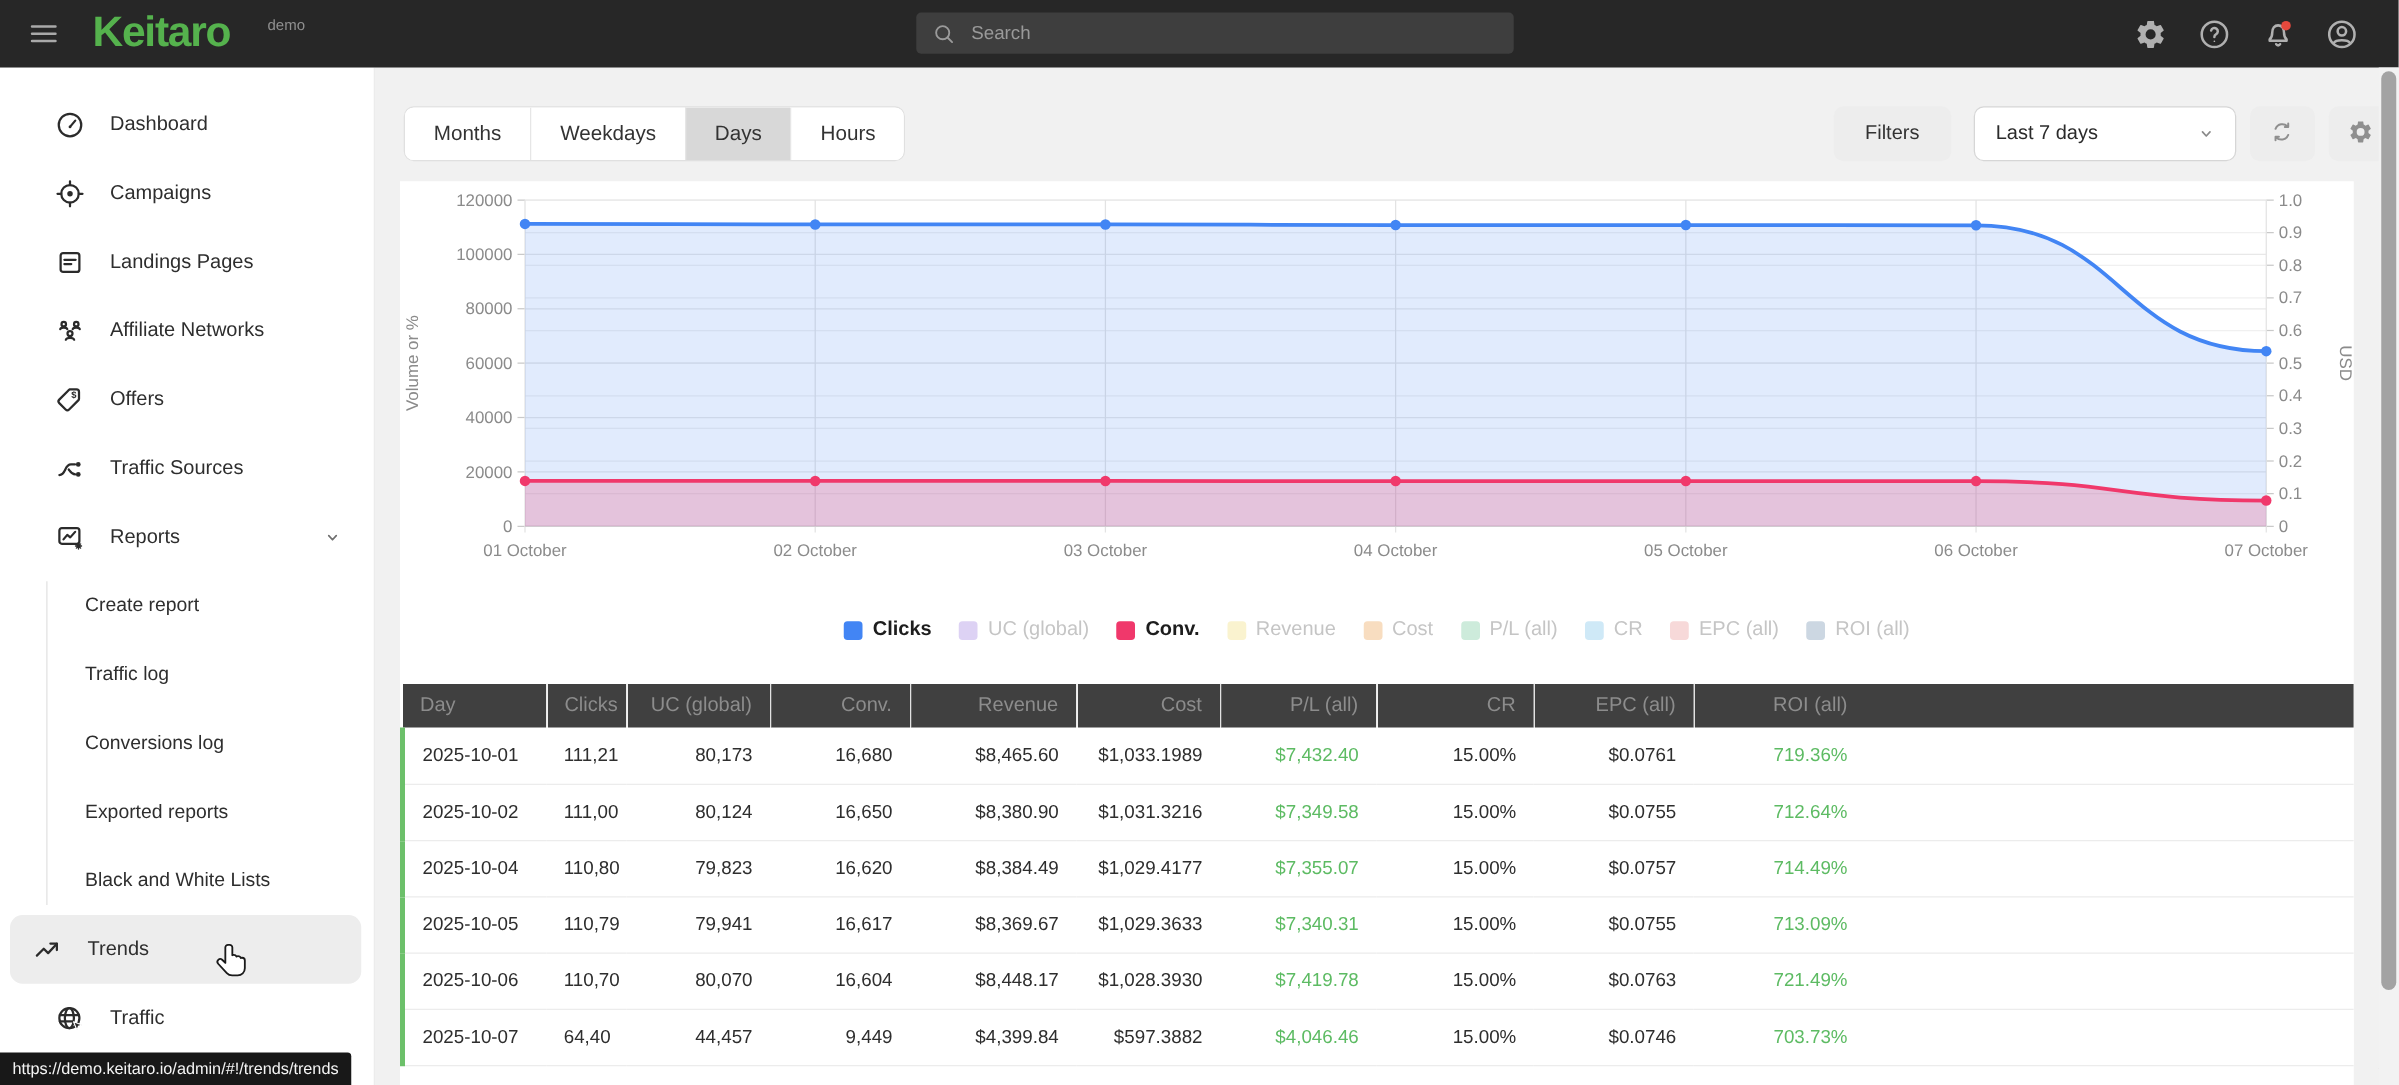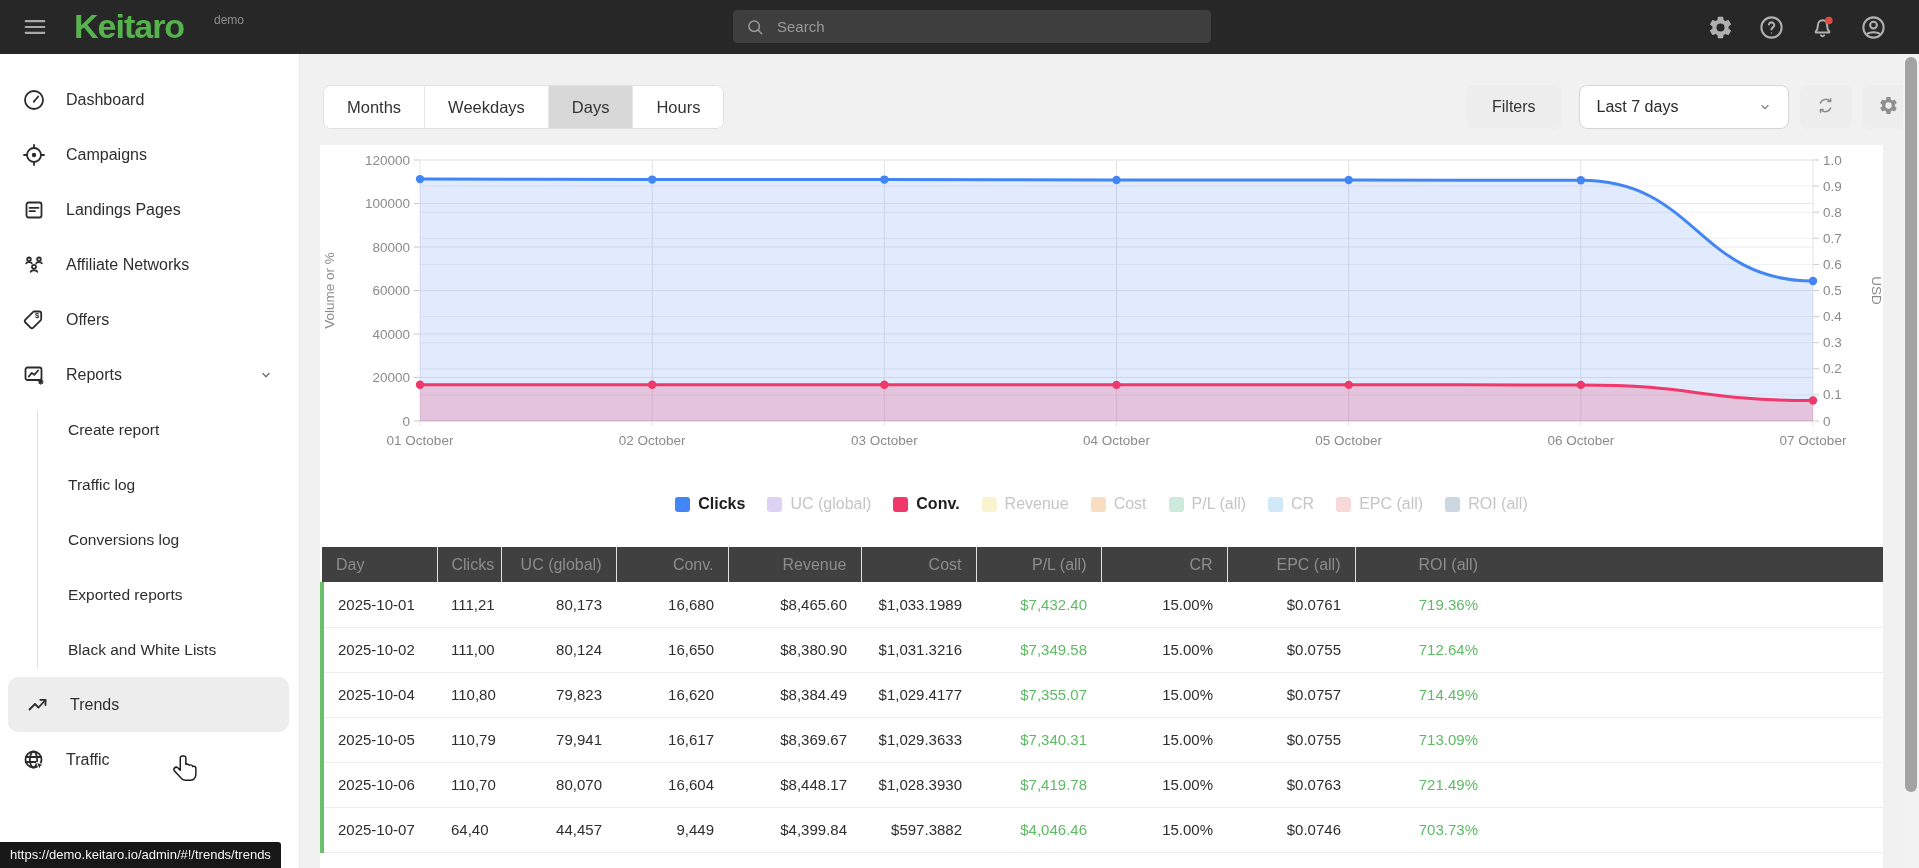--- a/index.html
+++ b/index.html
@@ -22,7 +22,7 @@
 
   
   .sidebar { position:absolute; left:0; top:54px; width:300px; height:814px; background:#ffffff; border-right:1px solid #ececec; z-index:5; padding-top:18px; }
-  .side-item { height:55px; display:flex; align-items:center; padding-left:22px; font-size:16px; color:#2e2e2e; cursor:pointer; position:relative; }
+  .side-item { height:55px; display:flex; align-items:center; padding-left:44px; font-size:16px; color:#2e2e2e; cursor:pointer; position:relative; }
   .side-item .icn { width:24px; height:24px; color:#2b2b2b; flex:0 0 auto; }
   .side-item .icn svg { width:24px; height:24px; }
   .side-item .lbl { margin-left:20px; }

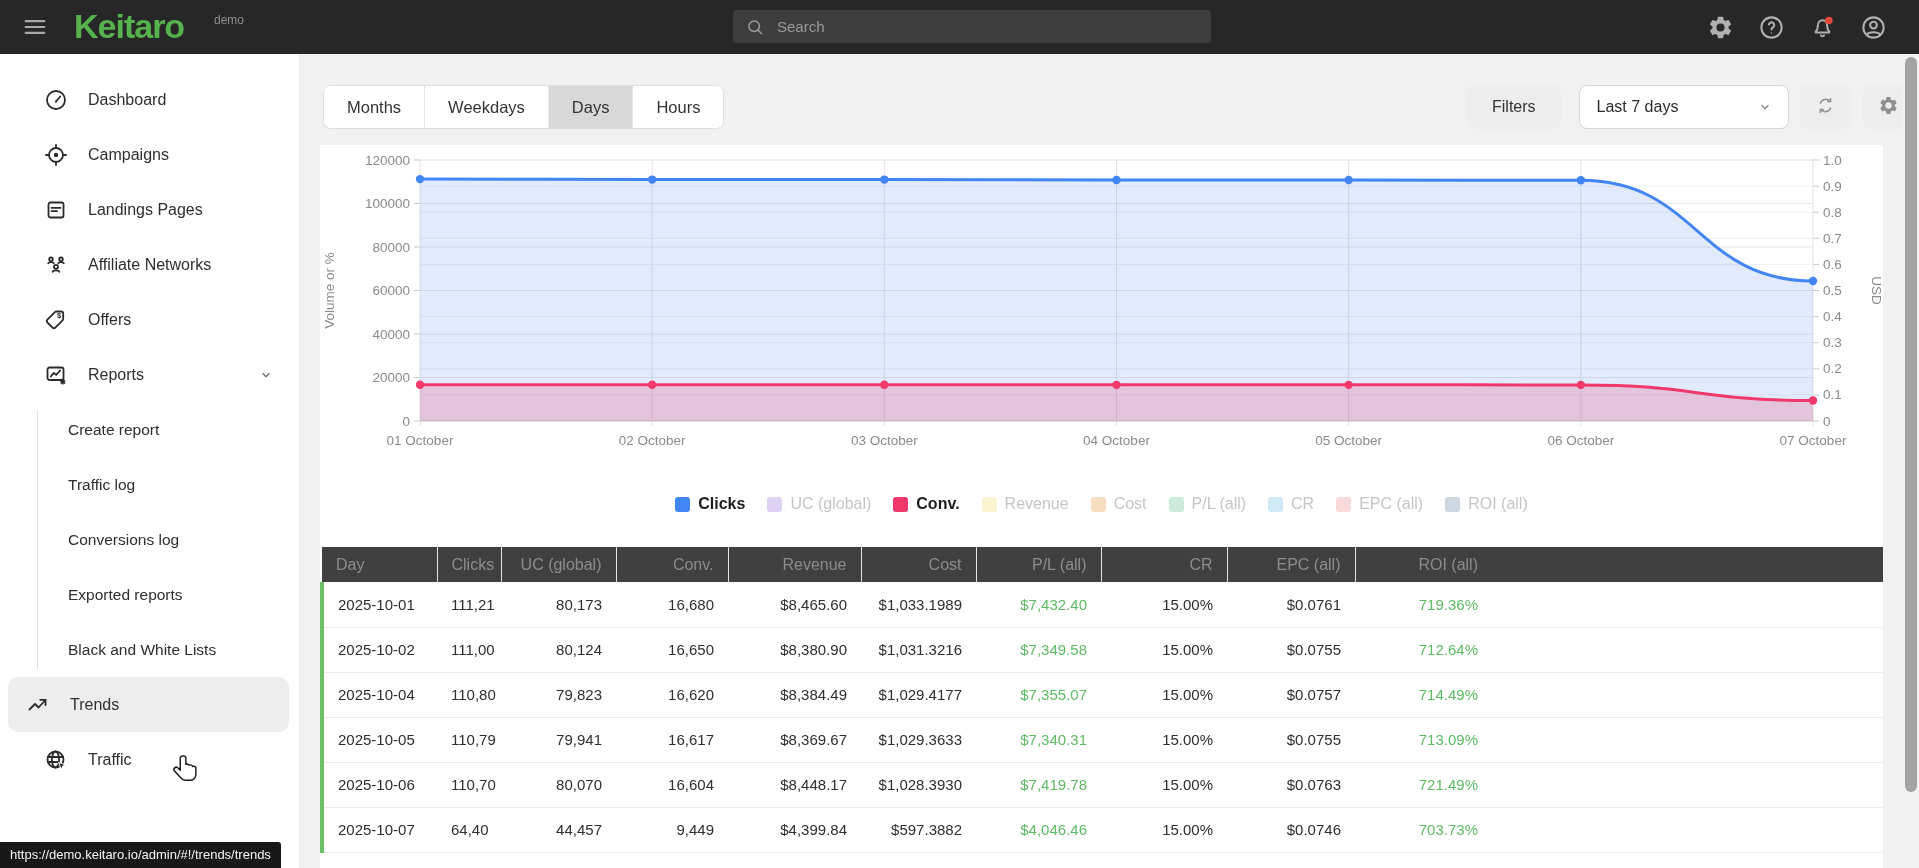--- a/index.html
+++ b/index.html
@@ -152,6 +152,15 @@
           <text x="15" y="10.2" font-size="7.5" font-weight="bold" fill="currentColor" stroke="none" text-anchor="middle">$</text>
         </svg></span>
       <span class="lbl">Offers</span>
+    </div>
+    <div class="side-item">
+      <span class="icn"><svg viewBox="0 0 24 24" fill="none" stroke="currentColor" stroke-width="1.8" stroke-linecap="round" stroke-linejoin="round">
+          <path d="M3.5 17c5.5 0 3.8-8.5 9.3-8.5h3.2"></path>
+          <path d="M11 12.6c1.7 2.4 2.4 3.9 5.2 3.9"></path>
+          <circle cx="18.6" cy="8.5" r="1.9" fill="currentColor" stroke="none"></circle>
+          <circle cx="18.6" cy="16.5" r="1.9" fill="currentColor" stroke="none"></circle>
+        </svg></span>
+      <span class="lbl">Traffic Sources</span>
     </div>
     <div class="side-item">
       <span class="icn"><svg viewBox="0 0 24 24" fill="none" stroke="currentColor" stroke-width="1.8" stroke-linecap="round" stroke-linejoin="round">

